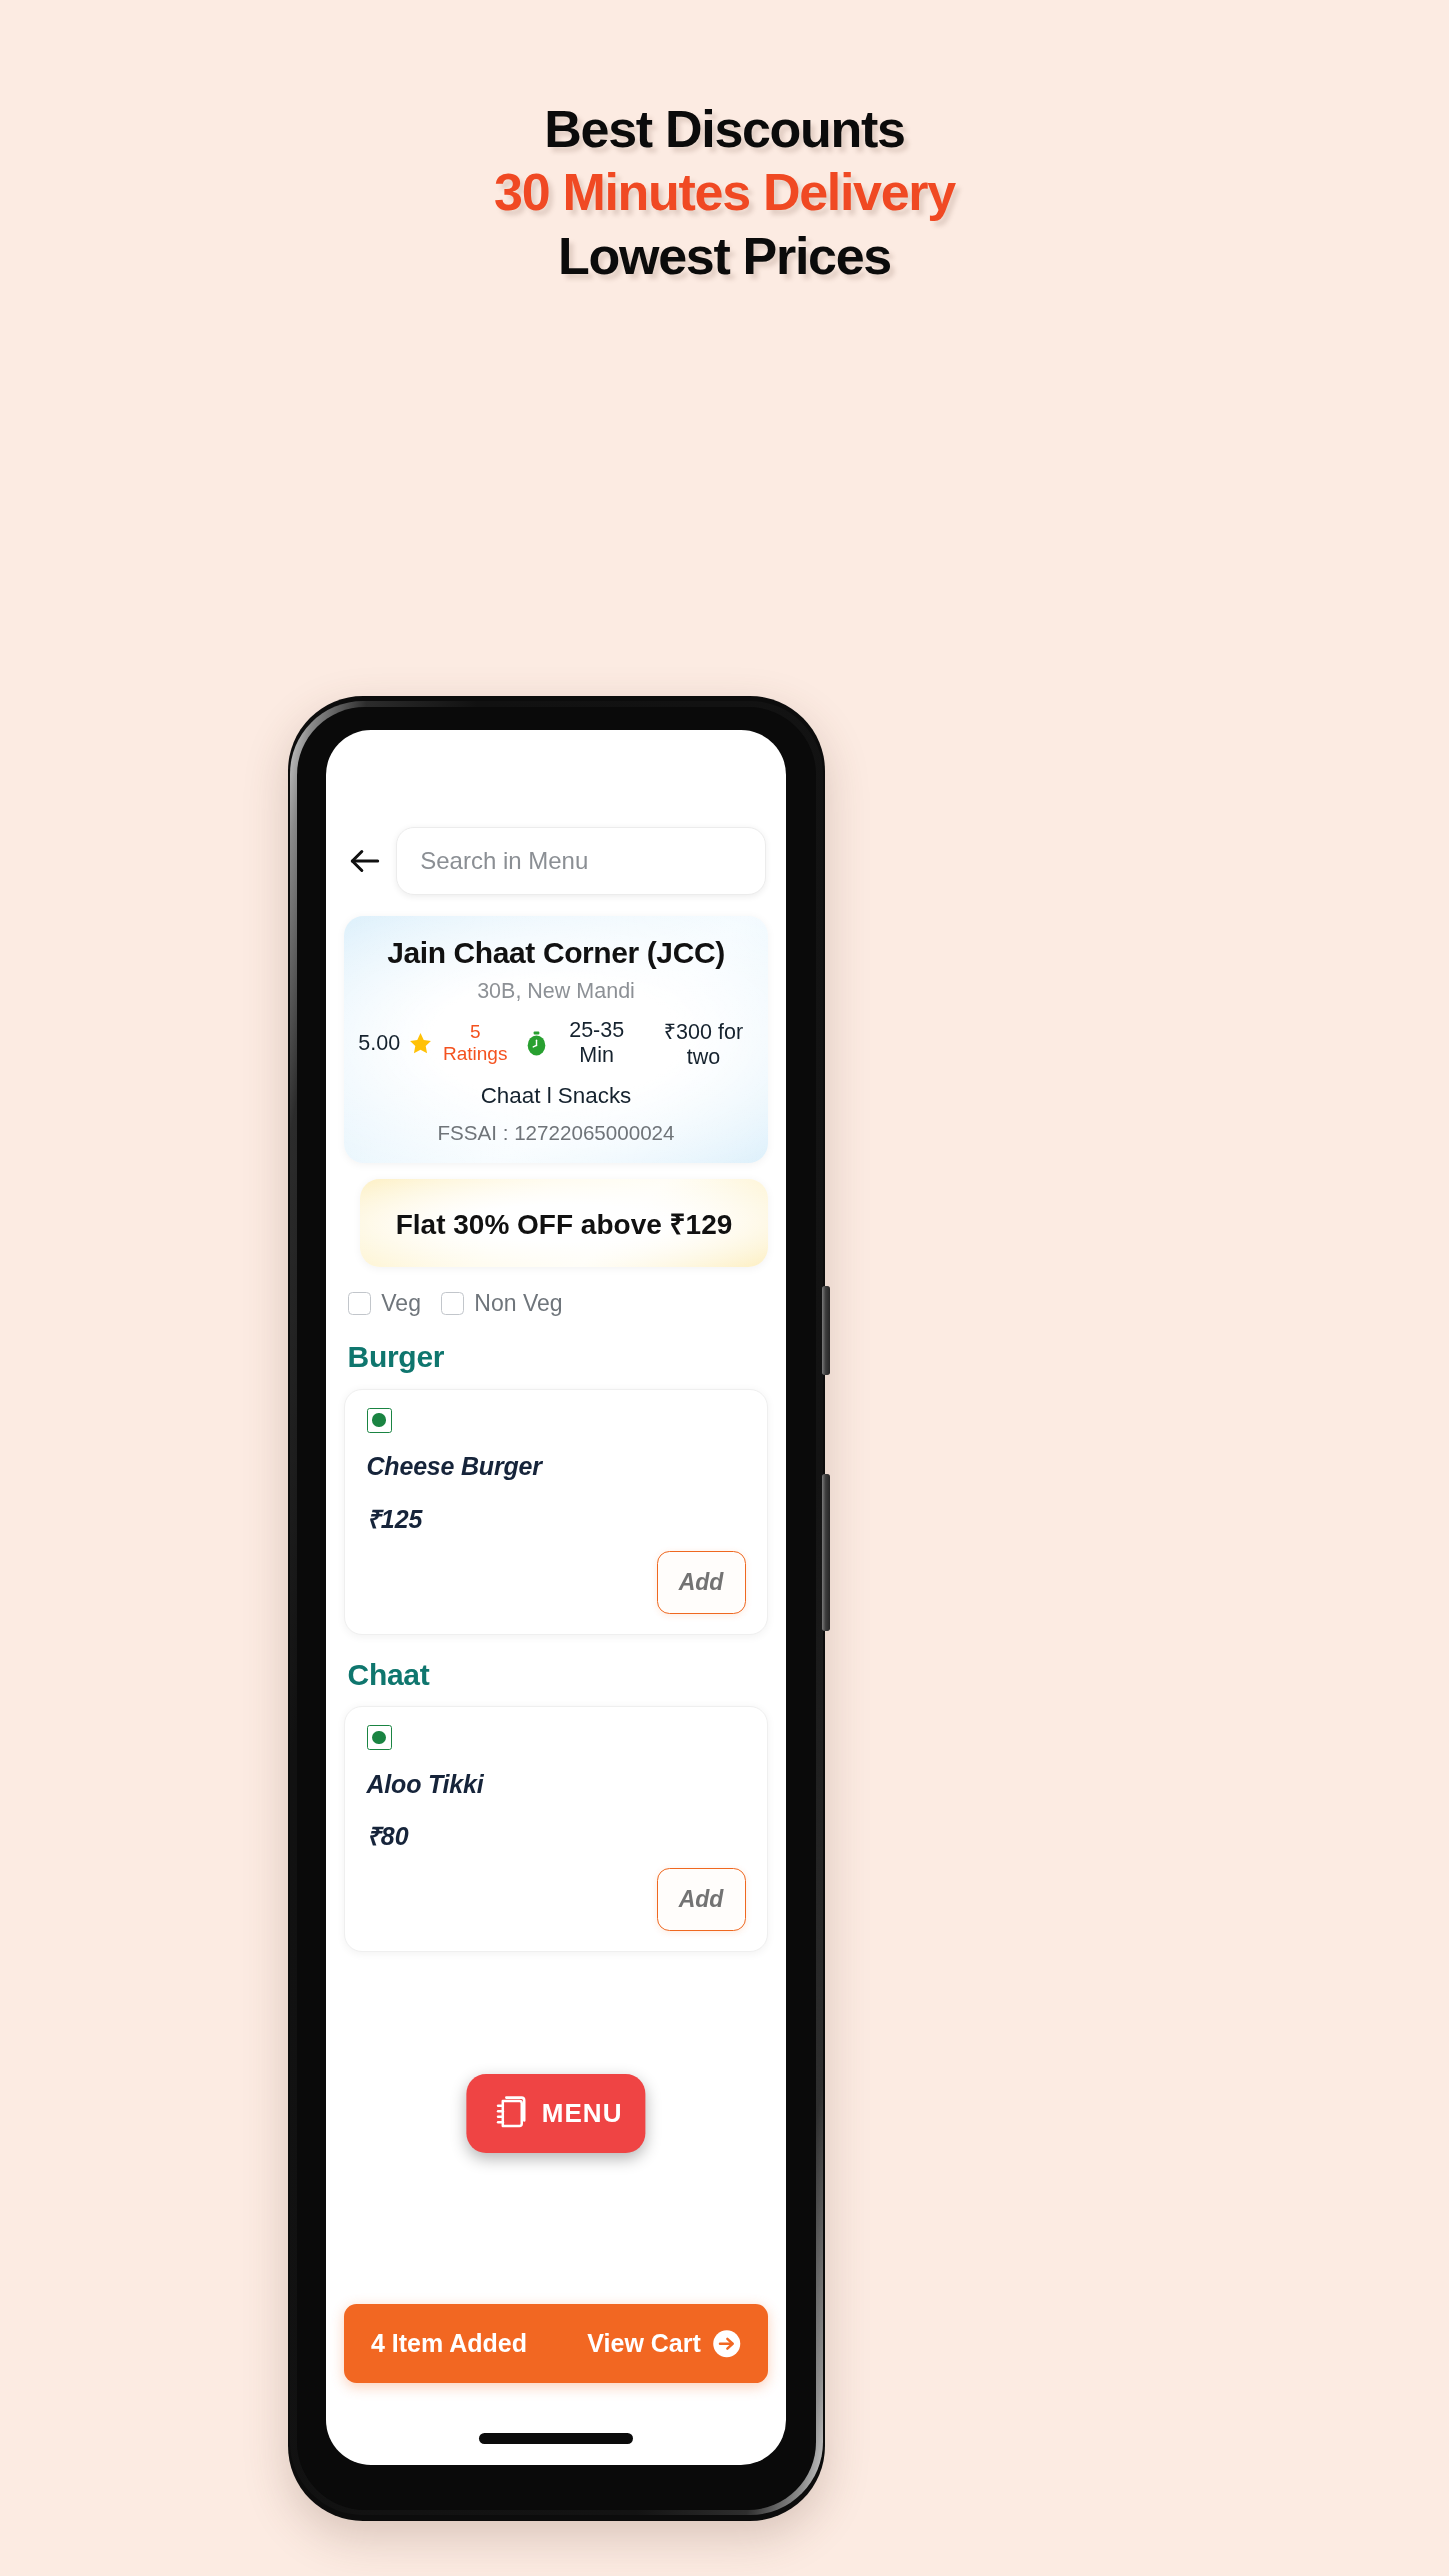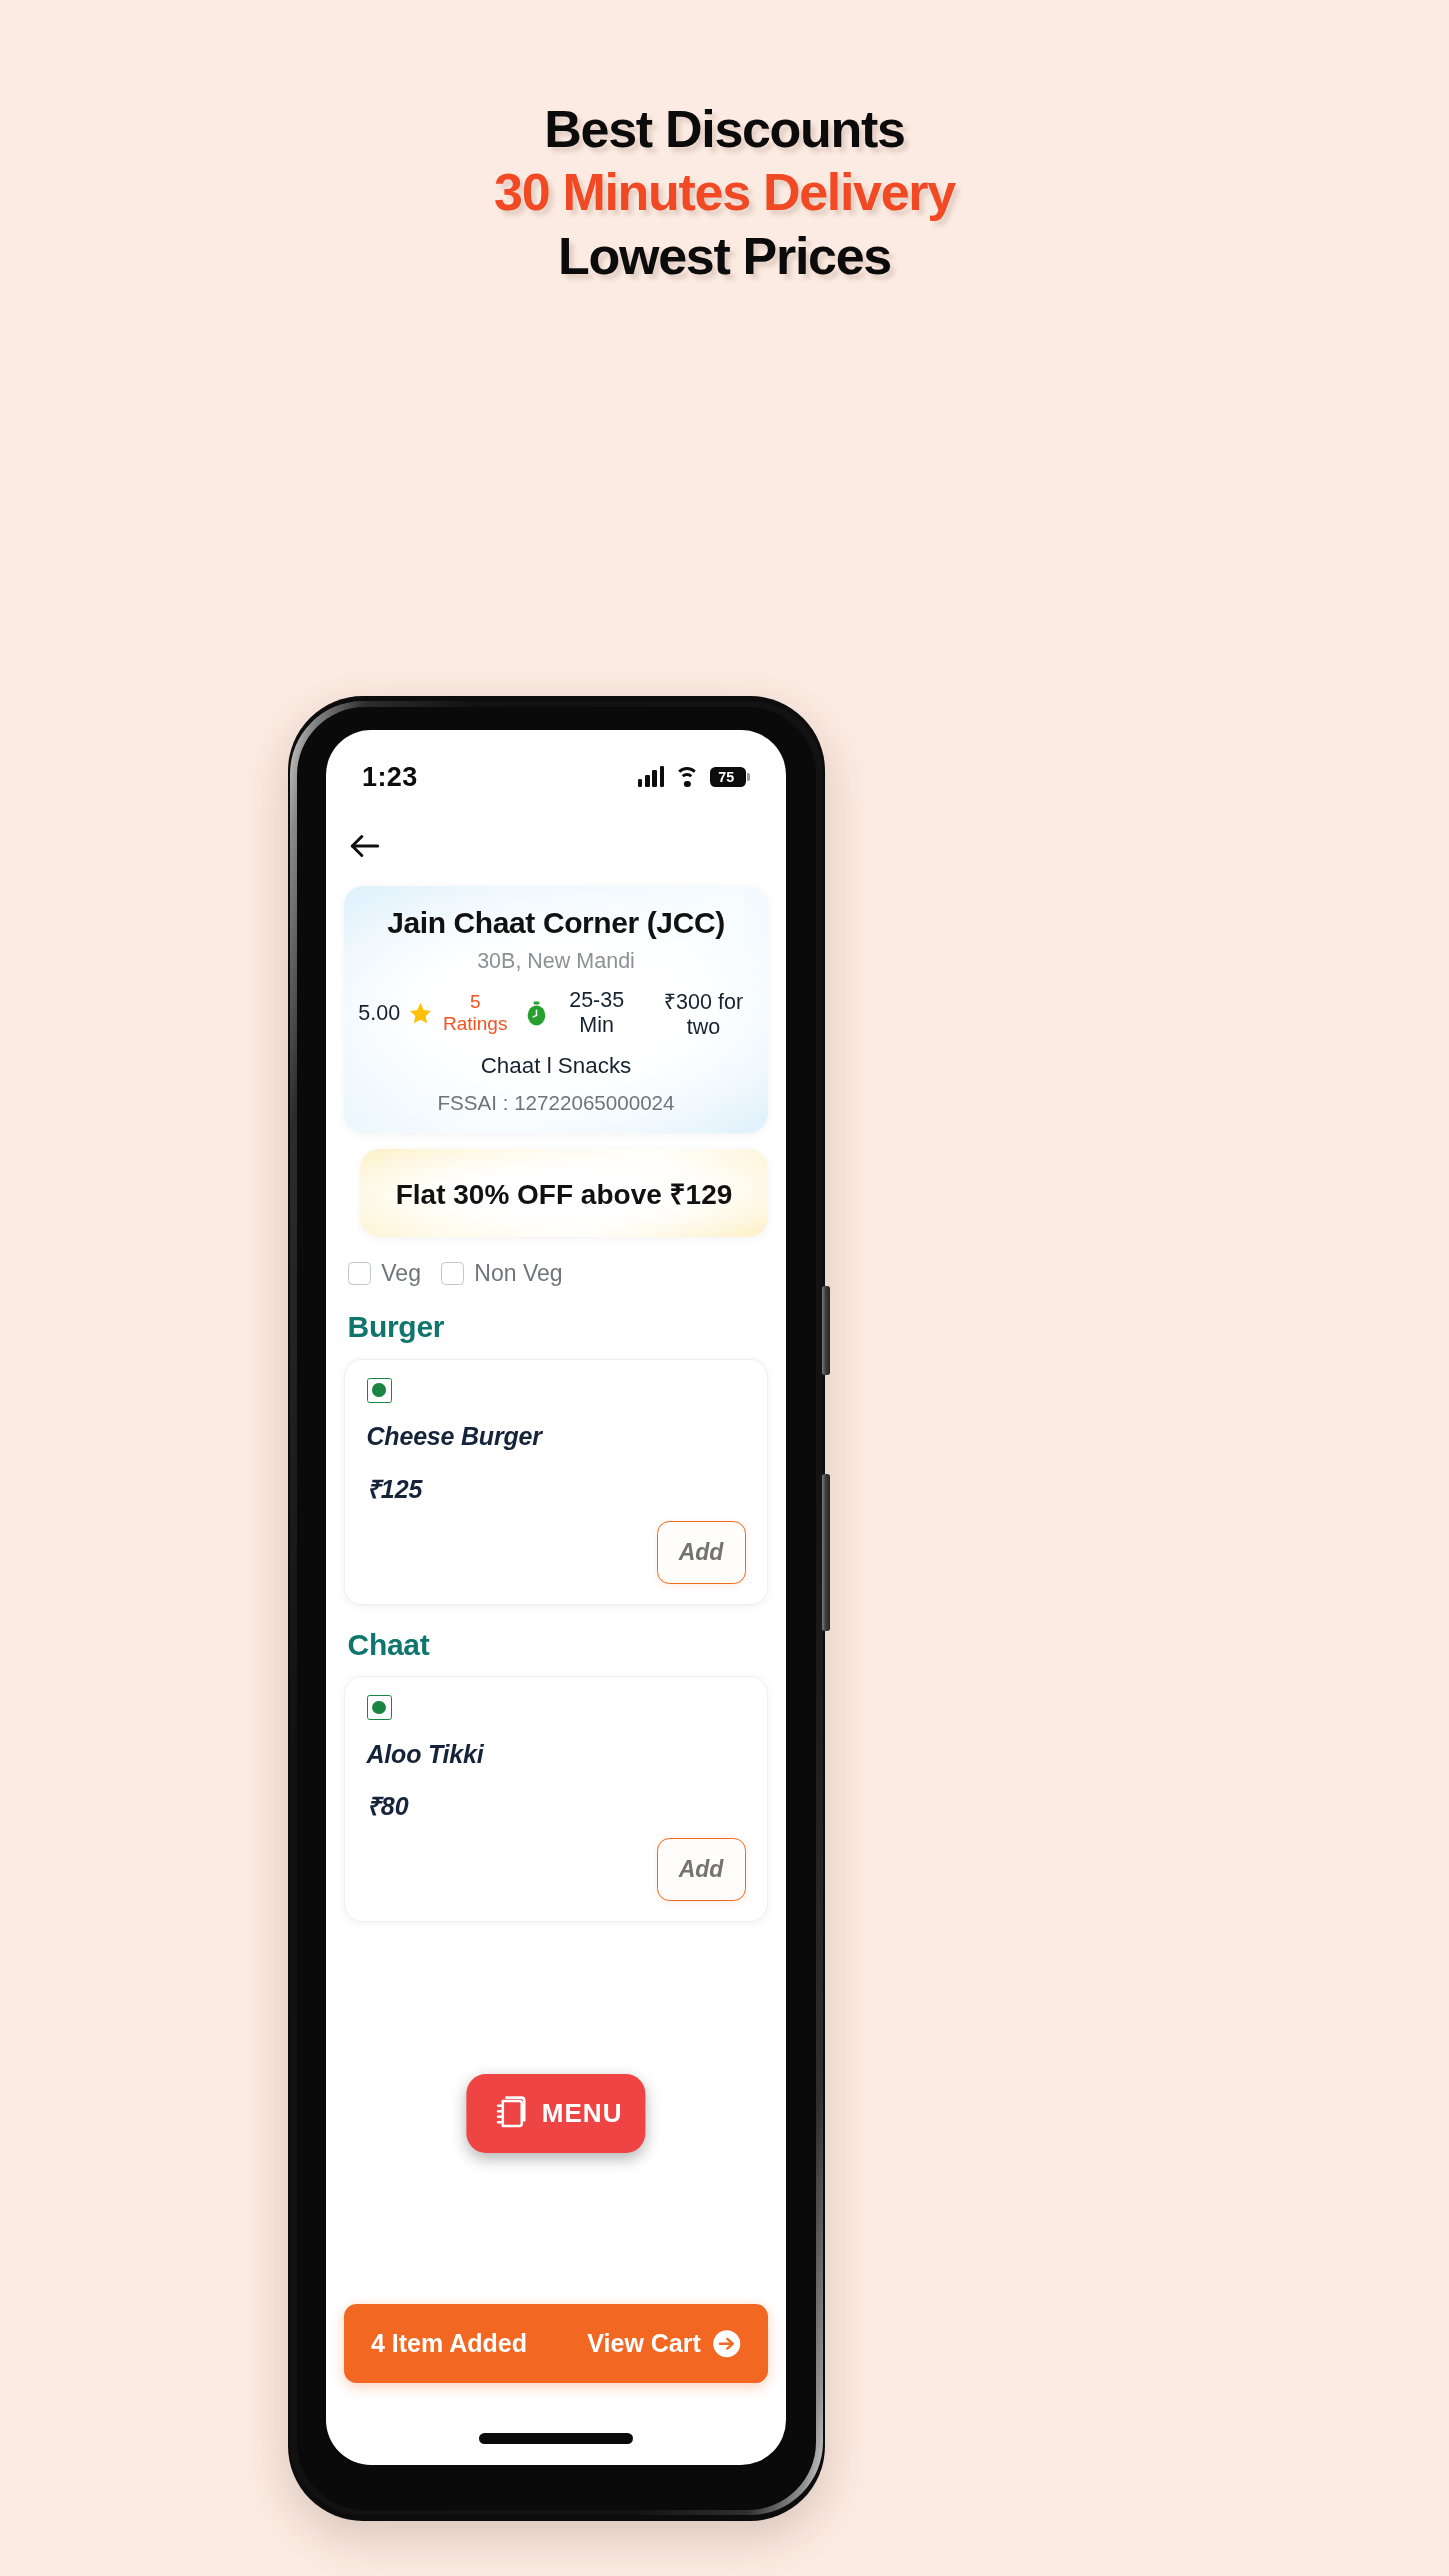--- a/index.html
+++ b/index.html
@@ -258,27 +258,6 @@
 
     <div class="screen">
 
-      <div class="statusbar">
-        <div class="clock">1:23</div>
-        <div class="status-icons">
-          <div class="sig">
-            <i></i>
-              <i></i>
-              <i></i>
-              <i></i>
-          </div>
-          <div class="wifi">
-            <span></span>
-              <span></span>
-              <span class="dot"></span>
-          </div>
-          <div class="battery">
-            <div class="batt-shell"></div>
-            <div class="batt-body">75</div>
-            <div class="batt-cap"></div>
-          </div>
-        </div>
-      </div>
 
       <div class="app">
 

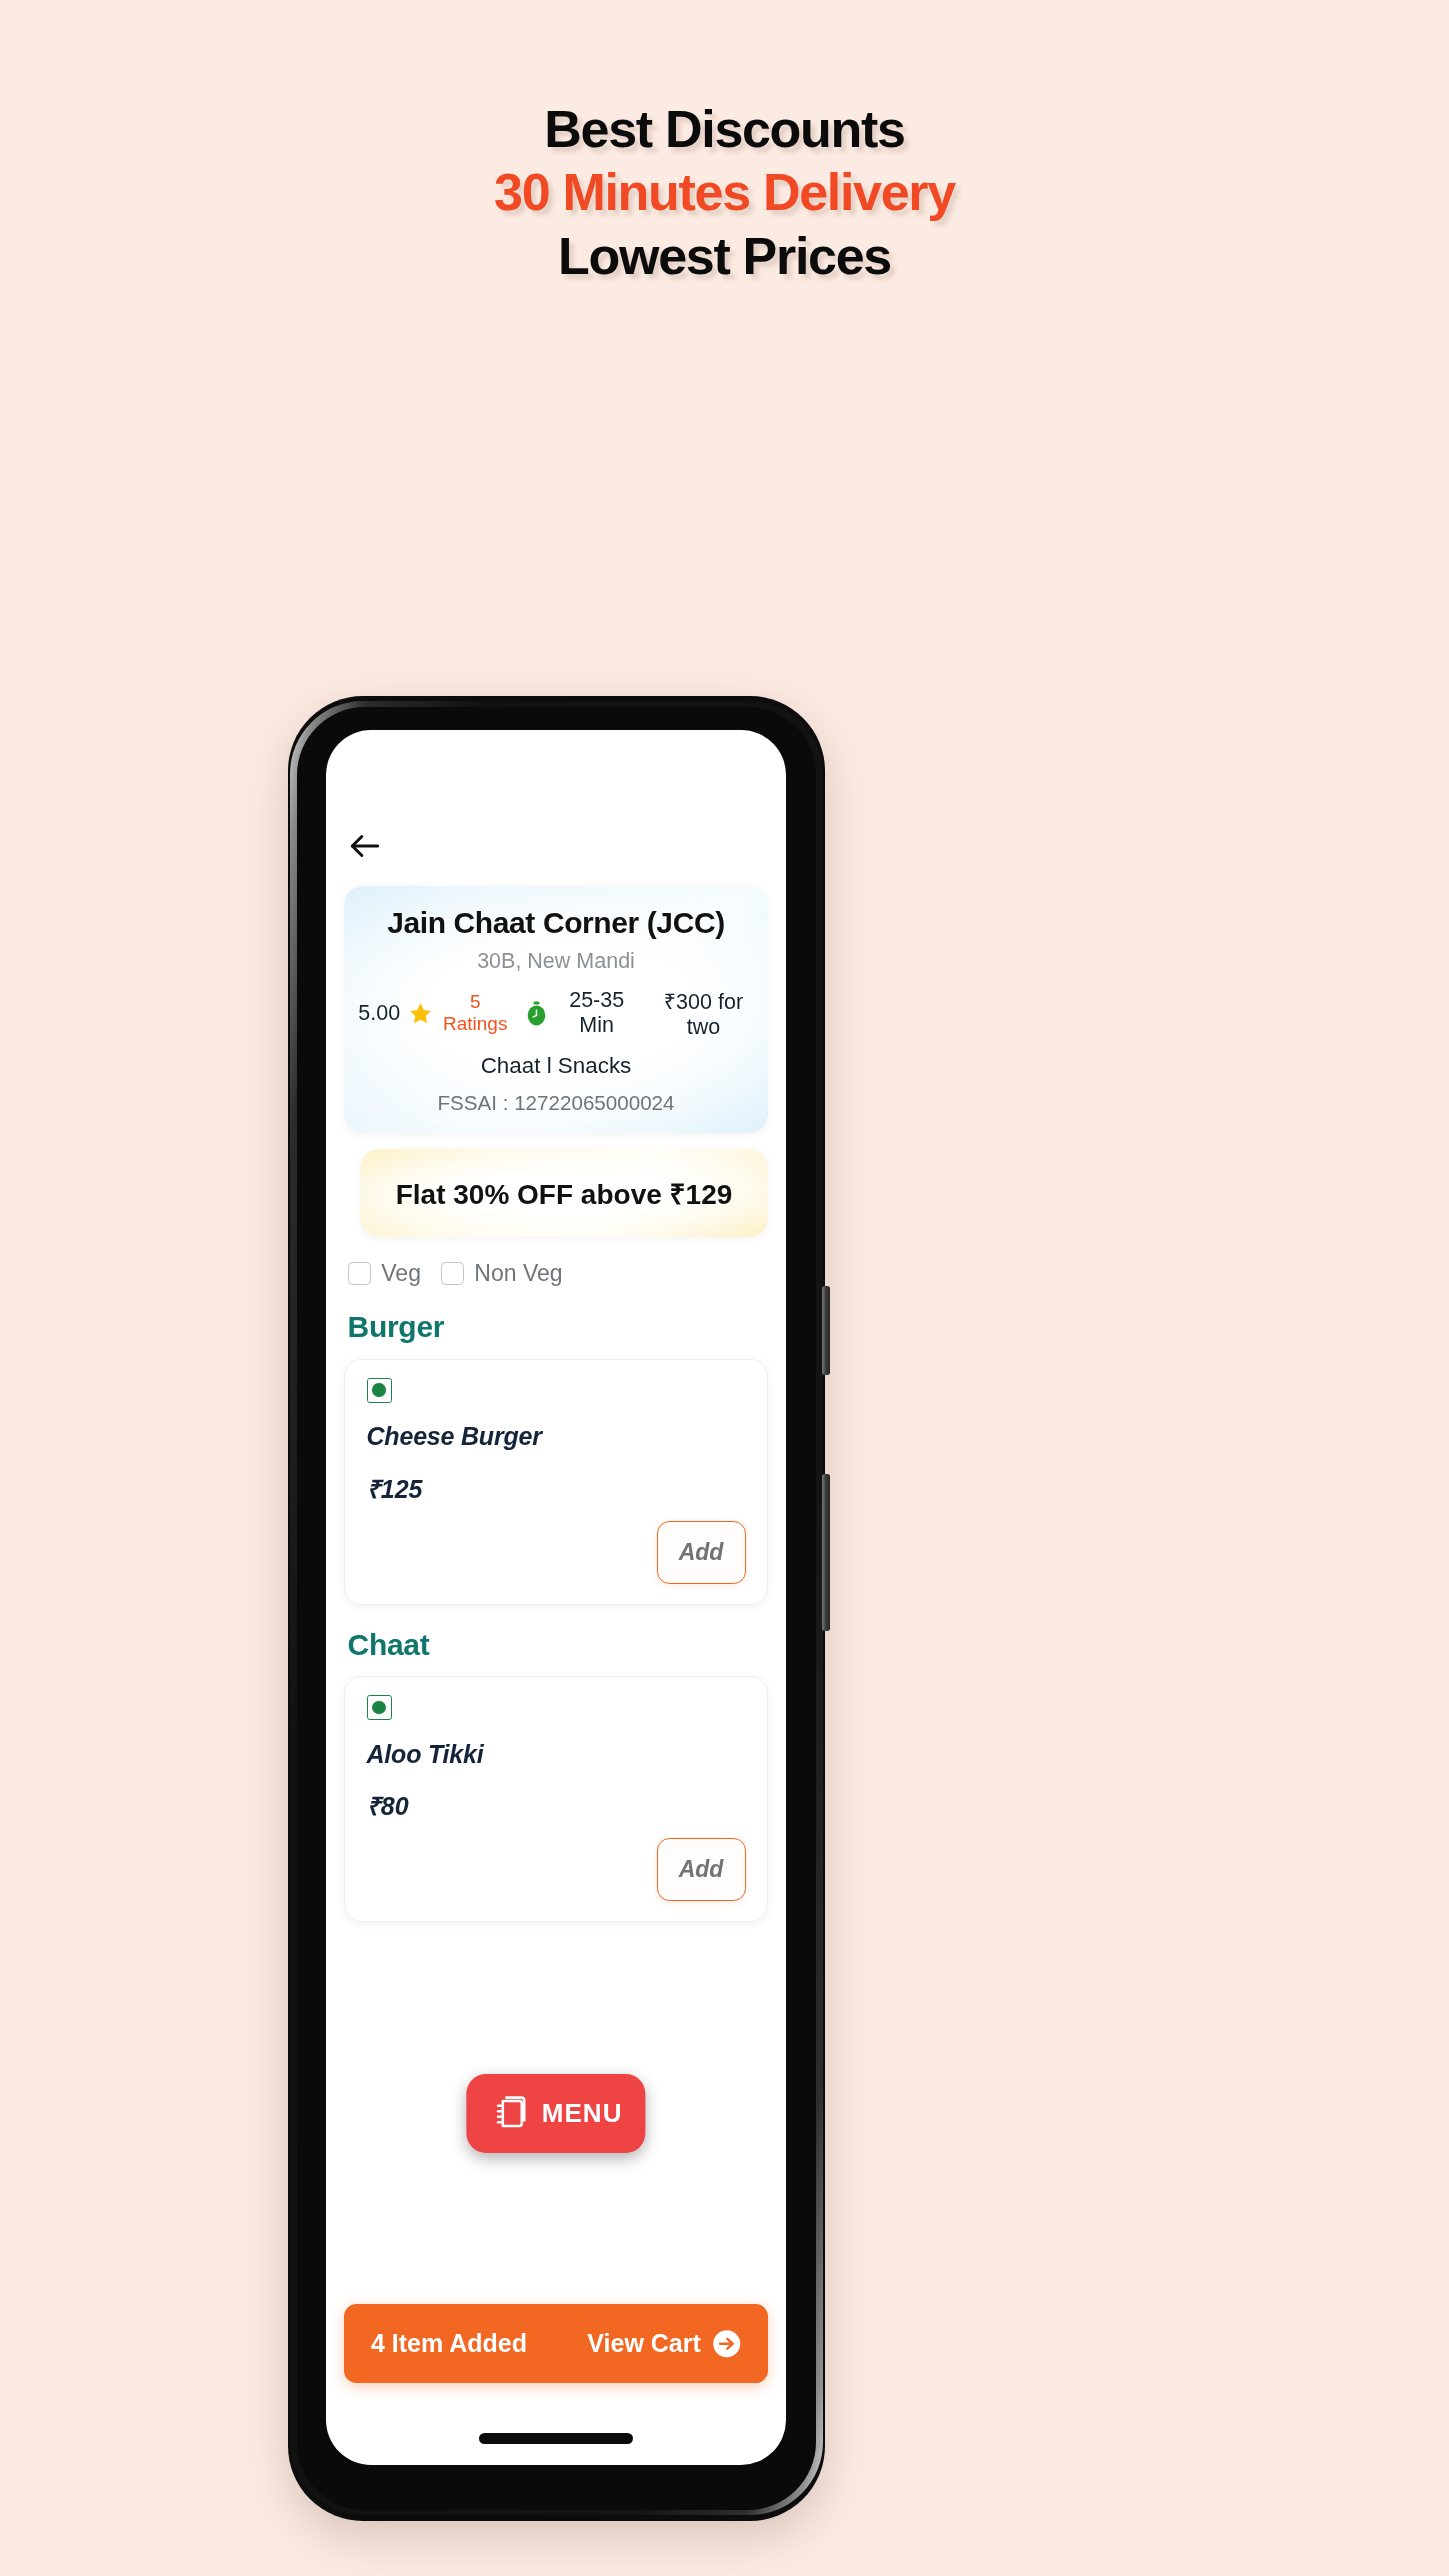--- a/index.html
+++ b/index.html
@@ -266,6 +266,9 @@
             <line x1="20" y1="12" x2="4" y2="12"></line>
             <polyline points="10,6 4,12 10,18"></polyline>
           </svg>
+          <div class="search-box">
+            <span class="search-placeholder">Search in Menu</span>
+          </div>
         </div>
 
         <div class="scroll">

